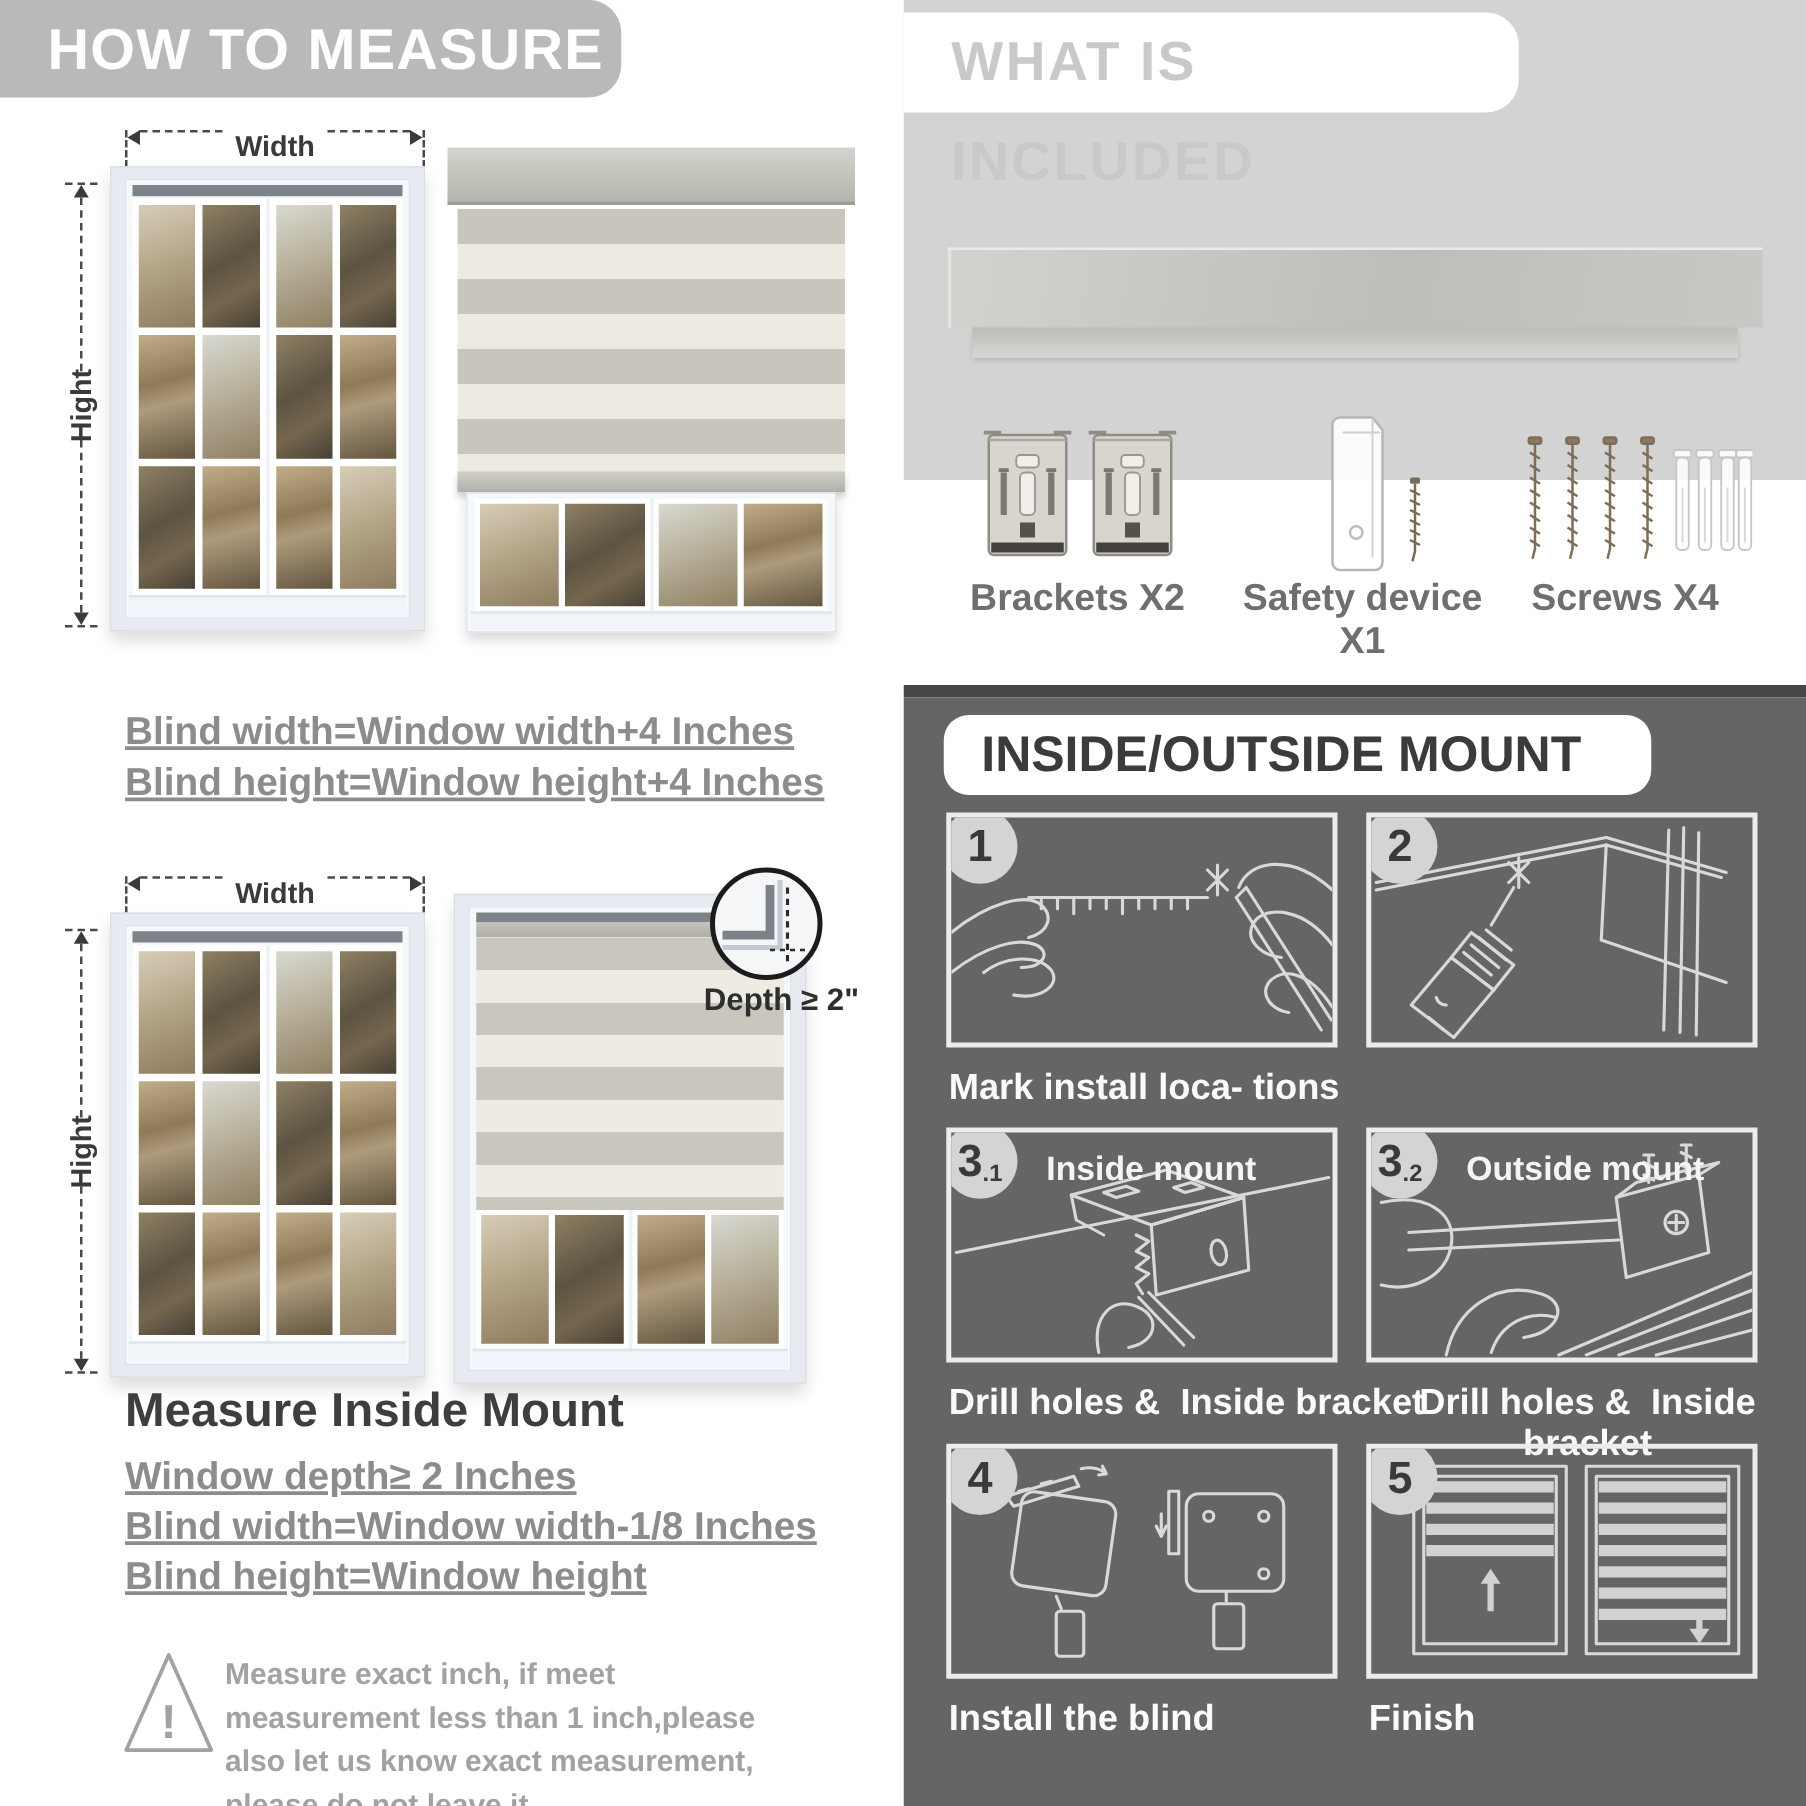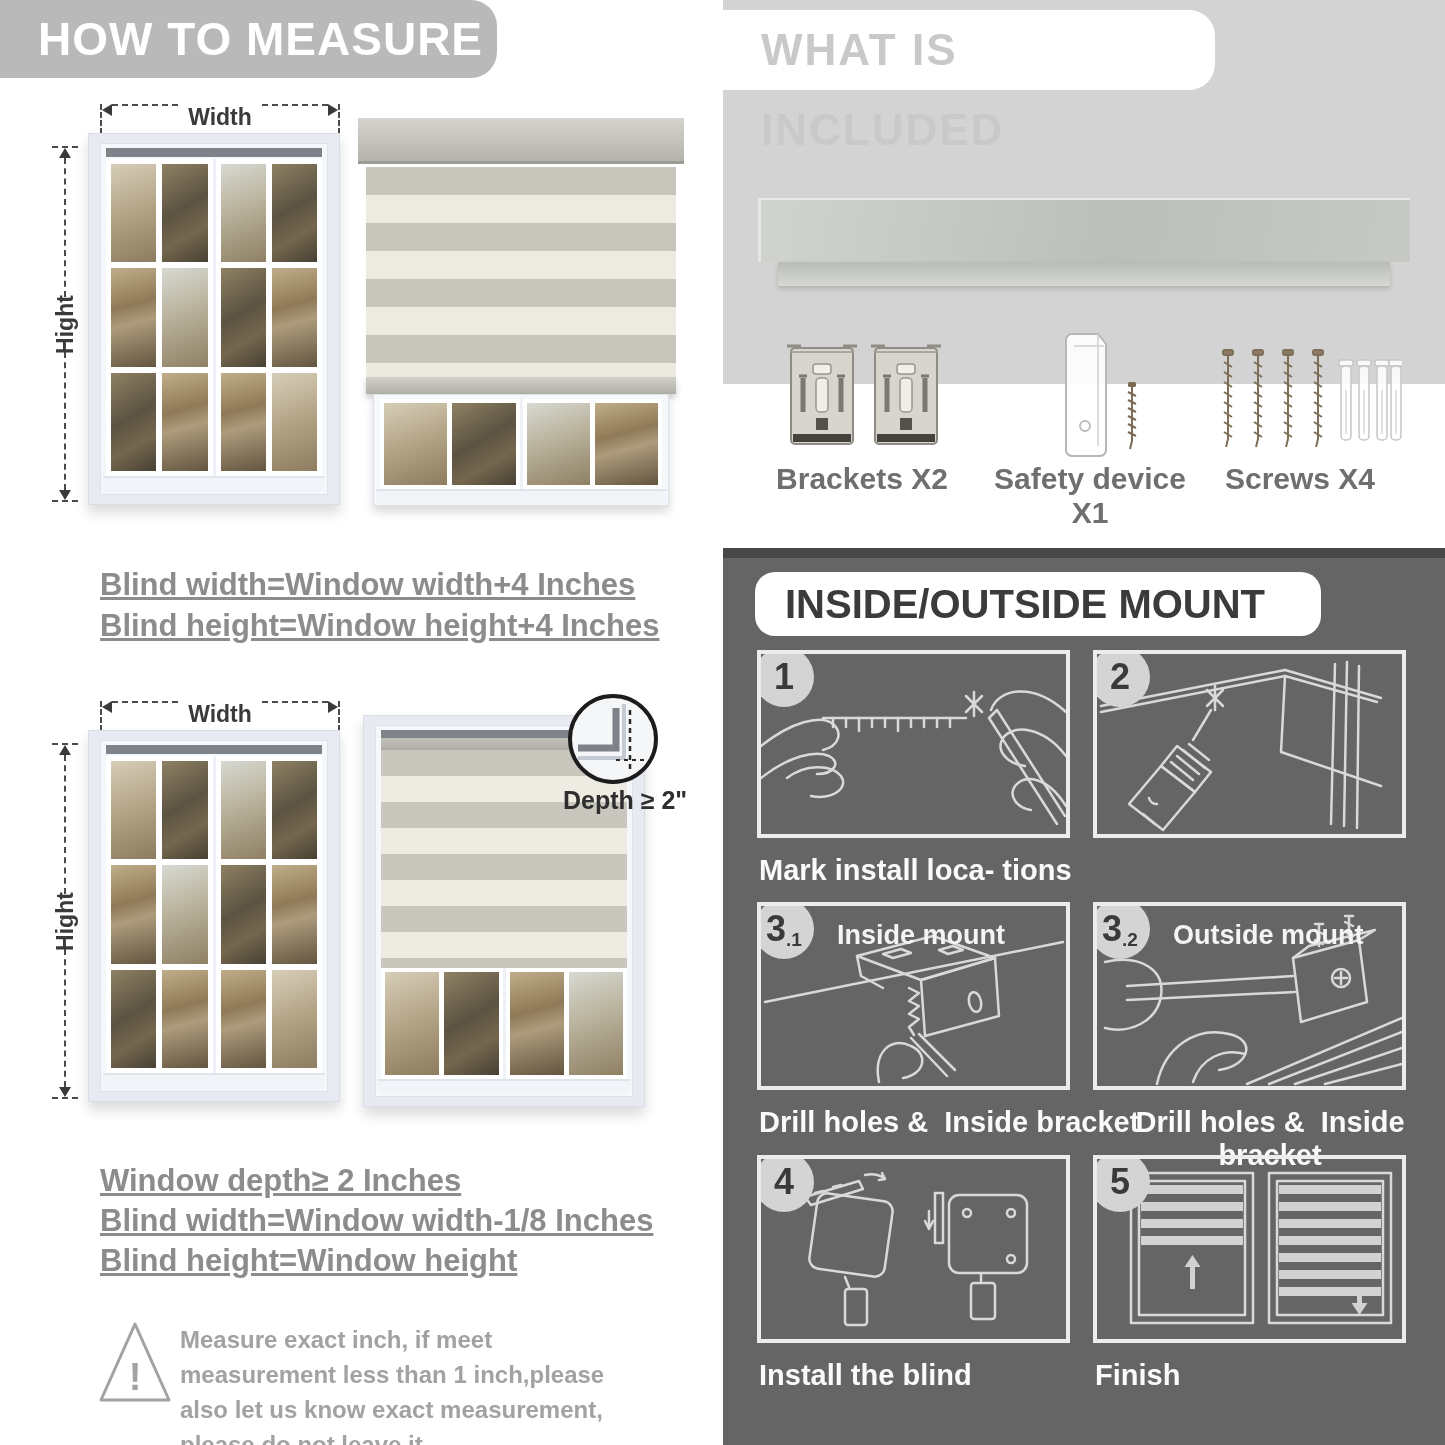--- a/index.html
+++ b/index.html
@@ -258,6 +258,7 @@
   </div>
   <div class="abs depth-lbl" style="left:563px;top:786px;">Depth ≥ 2"</div>
 
+  <div class="abs h1-dark" style="left:100px;top:1108px;">Measure Inside Mount</div>
   <div class="abs body-gray" style="left:100px;top:1163px;">Window depth≥ 2 Inches</div>
   <div class="abs body-gray" style="left:100px;top:1203px;">Blind width=Window width-1/8 Inches</div>
   <div class="abs body-gray" style="left:100px;top:1243px;">Blind height=Window height</div>

